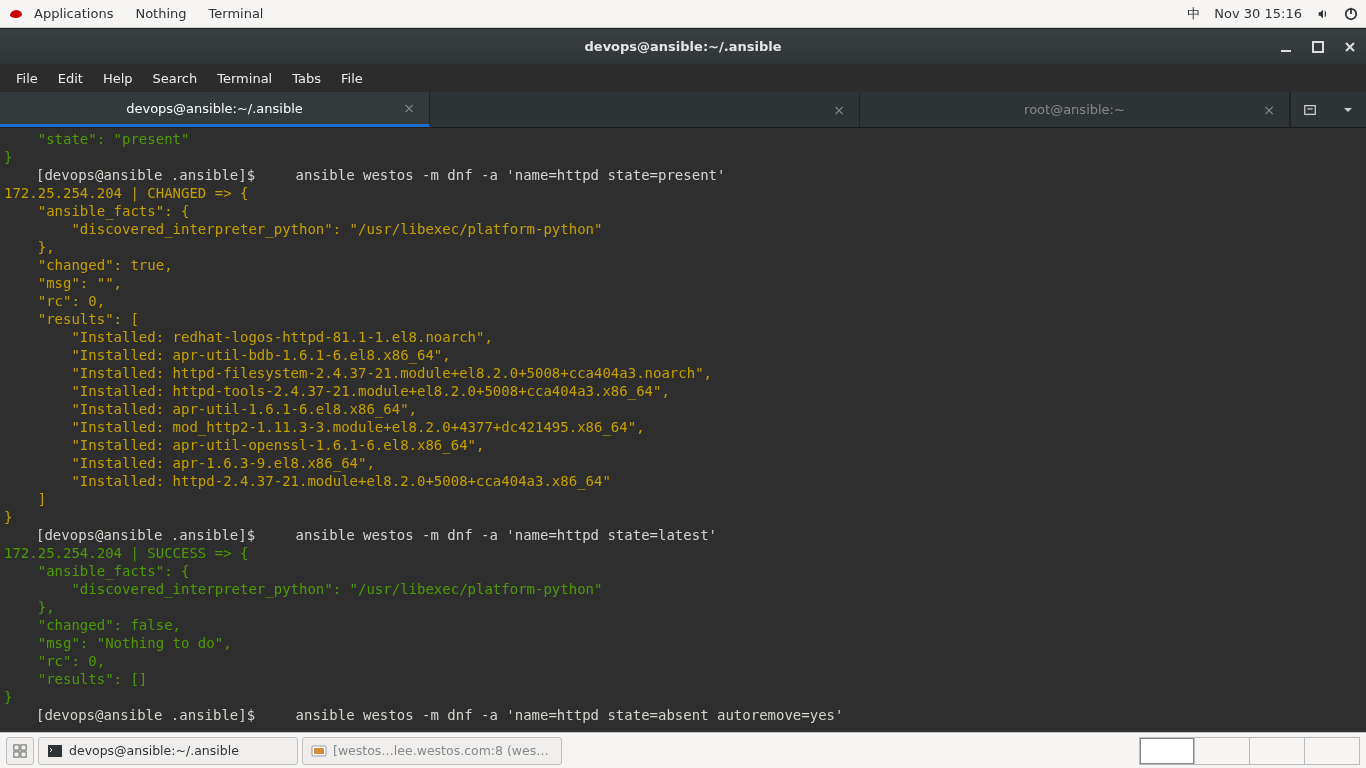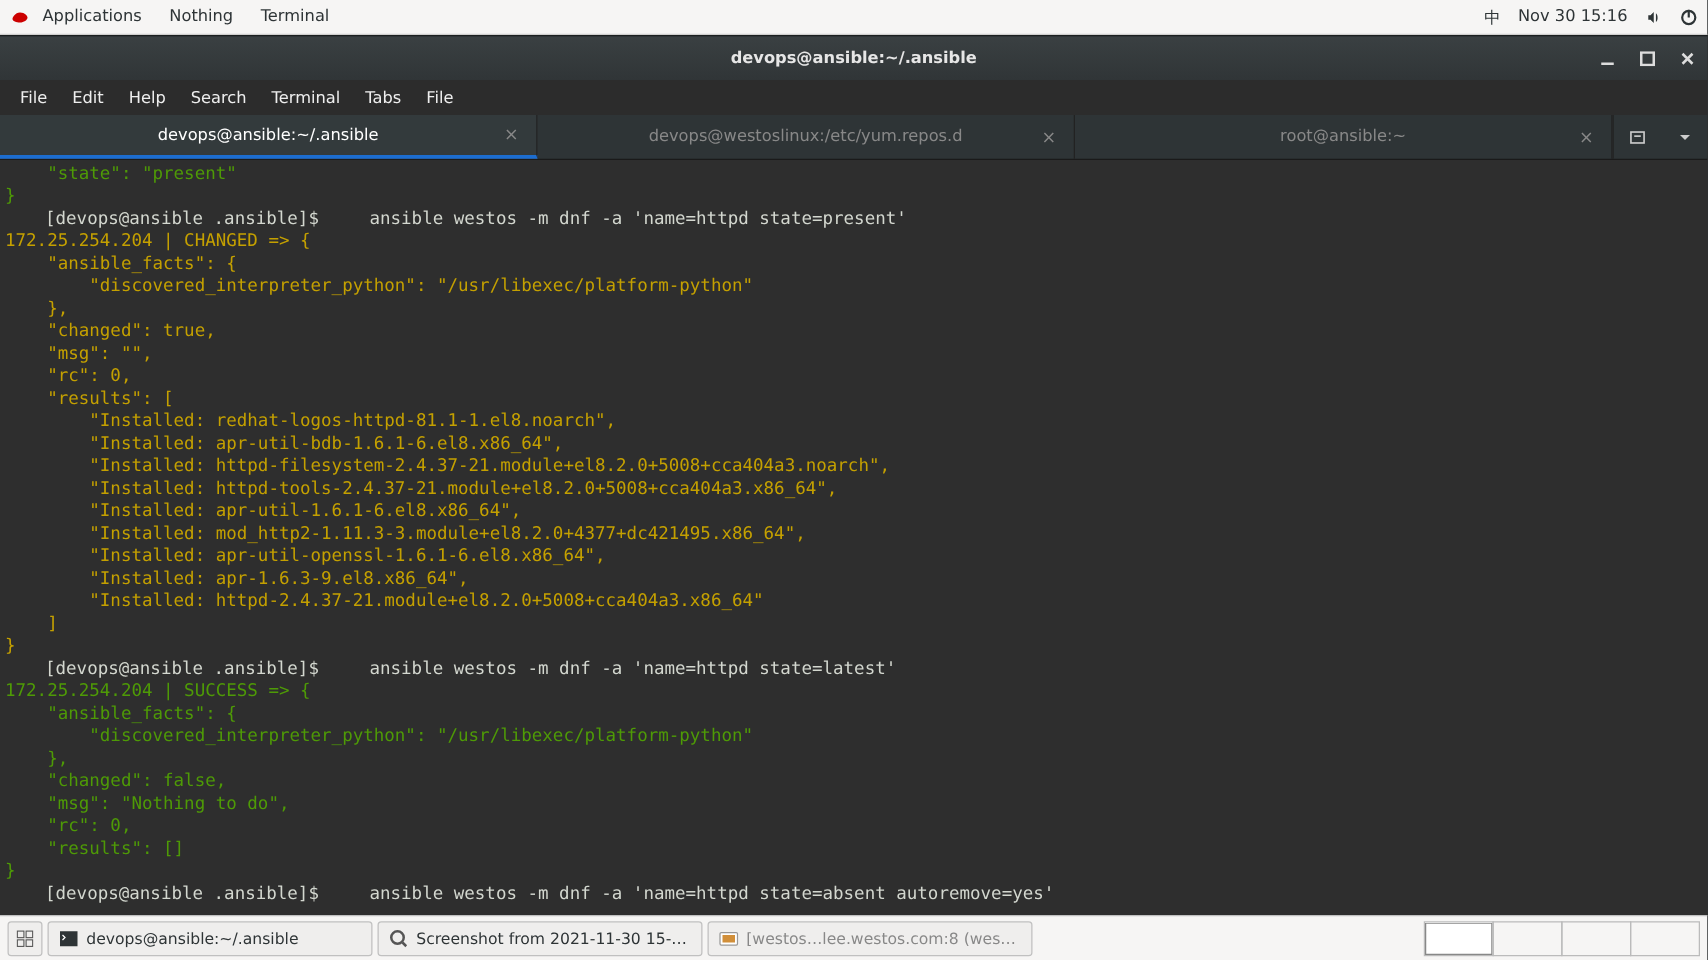--- a/index.html
+++ b/index.html
@@ -235,7 +235,6 @@
     <span class="x">×</span>
   </div>
   <div class="tab">
-    <span class="label">devops@westoslinux:/etc/yum.repos.d</span>
     <span class="x">×</span>
   </div>
   <div class="tab">

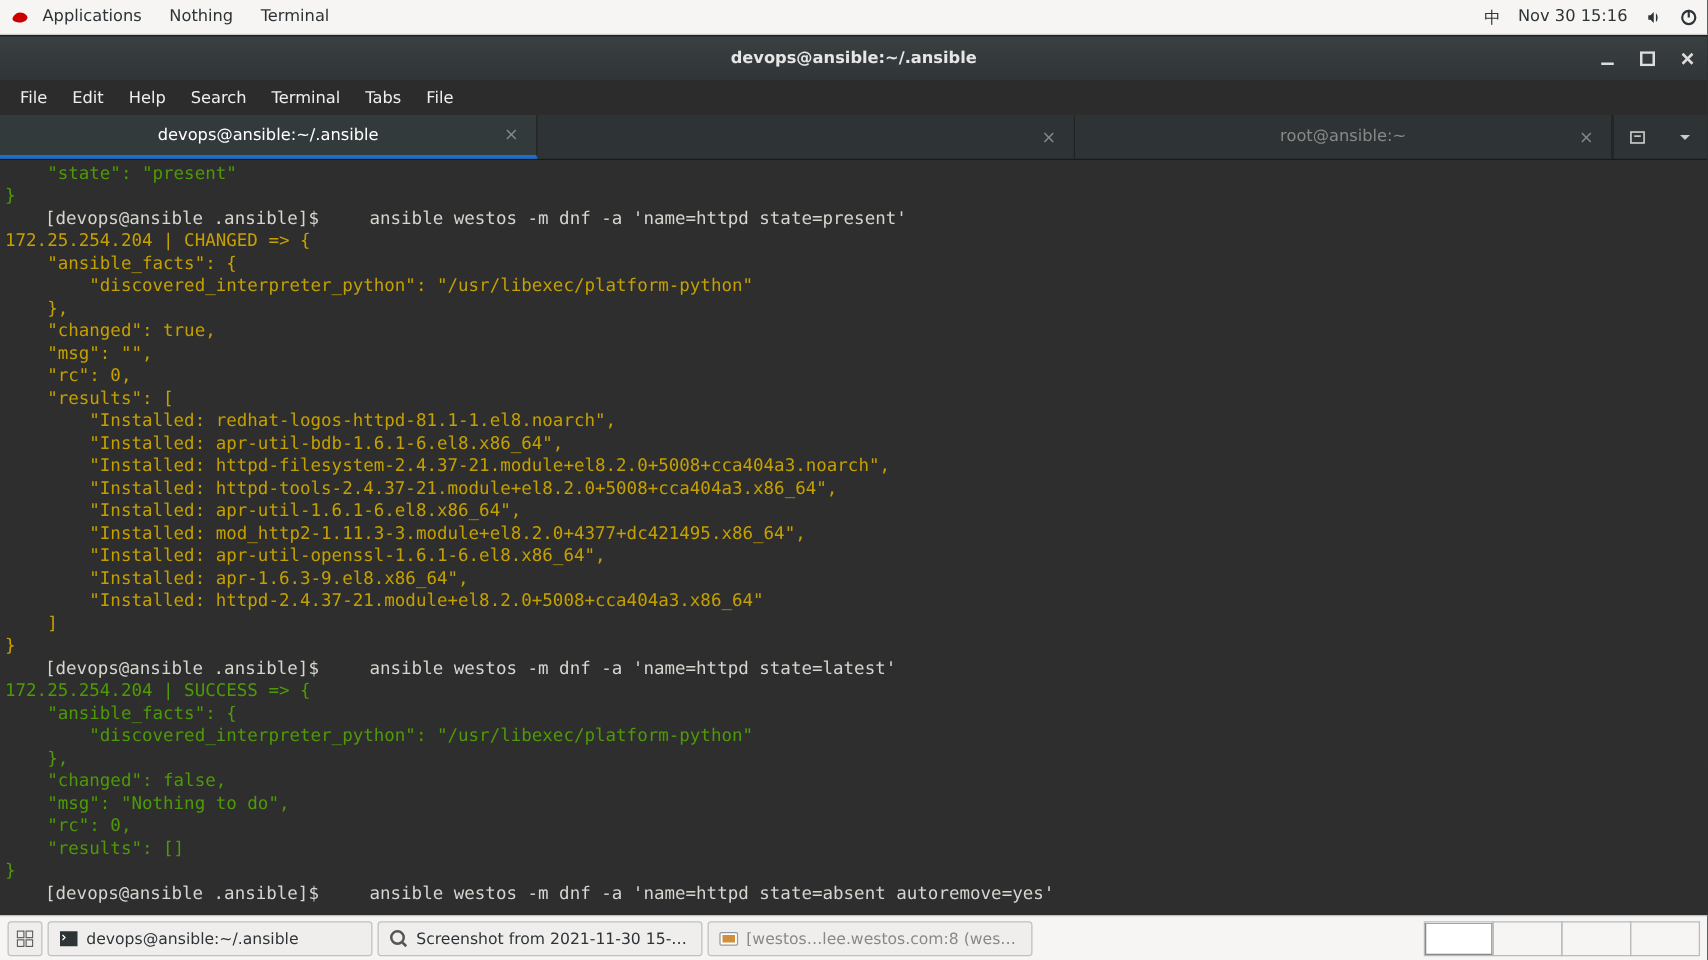--- a/index.html
+++ b/index.html
@@ -308,15 +308,6 @@
     </span>
     <span class="txt">devops@ansible:~/.ansible</span>
   </div>
-  <div class="btn wide">
-    <span class="ico">
-      <svg width="16" height="16" viewBox="0 0 16 16">
-          <circle cx="7" cy="7" r="5" fill="none" stroke="#555" stroke-width="2"></circle>
-          <path d="M11 11l3 3" stroke="#555" stroke-width="2"></path>
-        </svg>
-    </span>
-    <span class="txt">Screenshot from 2021-11-30 15-3…</span>
-  </div>
   <div class="btn wide faded">
     <span class="ico">
       <svg width="16" height="16" viewBox="0 0 16 16">

